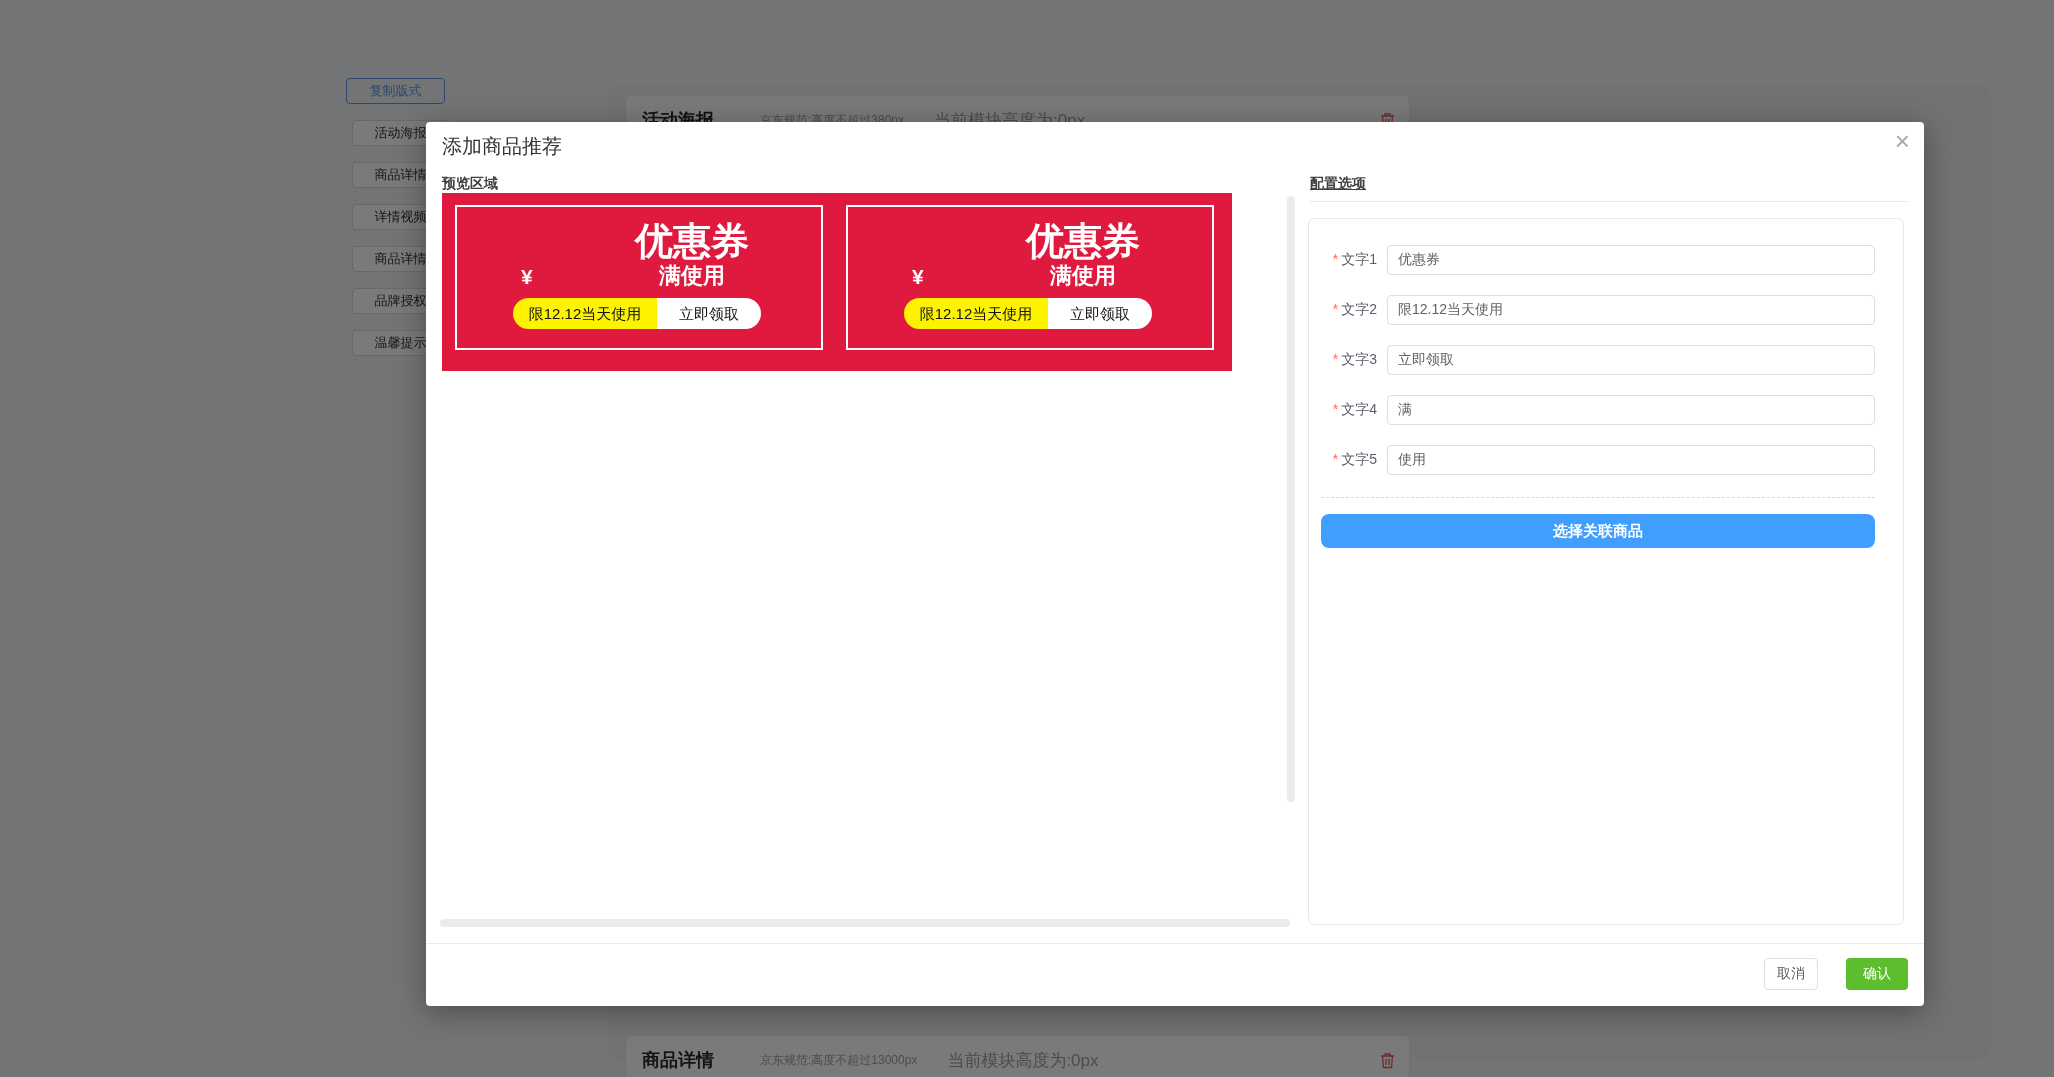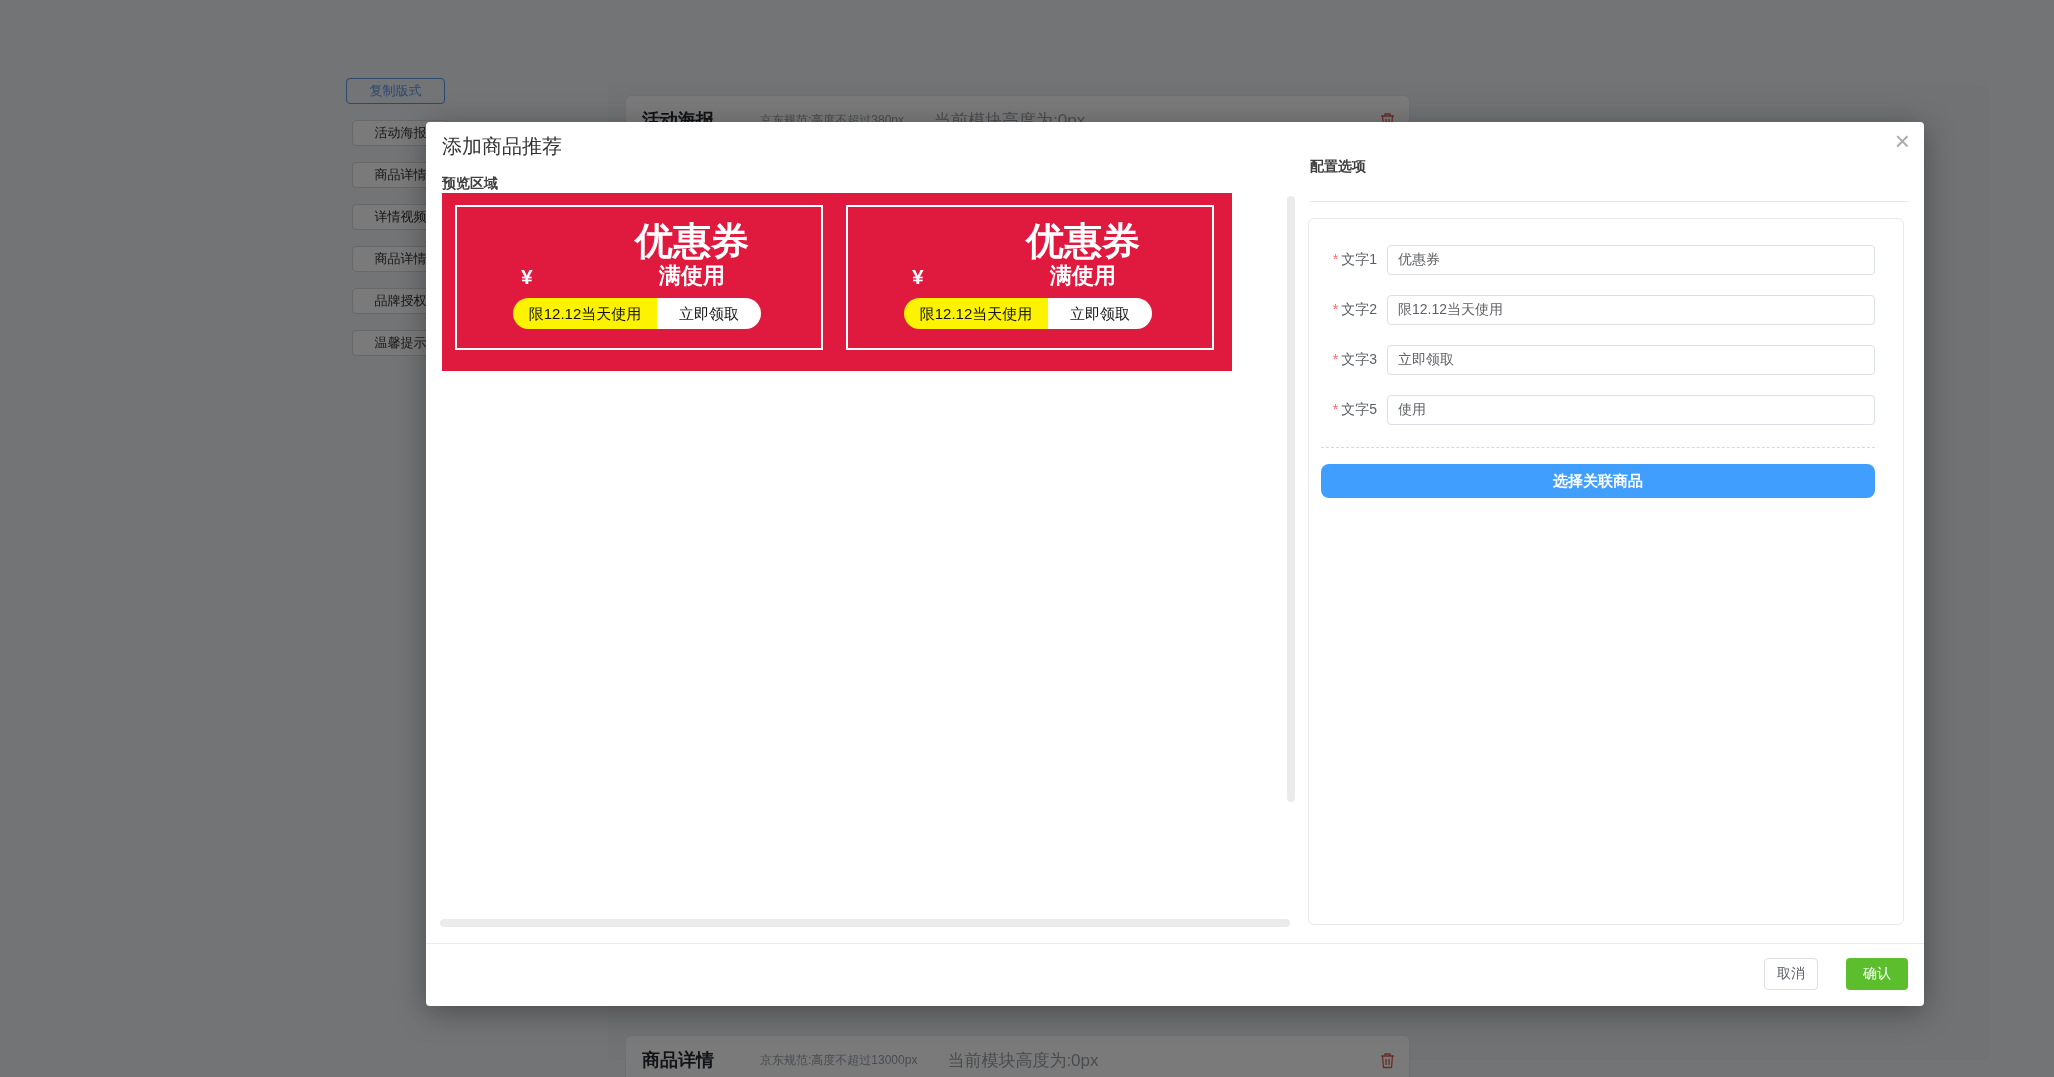--- a/index.html
+++ b/index.html
@@ -52,7 +52,7 @@
   .v-thumb { position:absolute; left:861px; top:74px; width:8px; height:606px; background:#ebebeb; border-radius:4px; }
 
   
-  .cfg-label { left:884px; top:36px; }
+  .cfg-label { left:884px; top:53px;text-decoration:underline; }
   .cfg-hr { position:absolute; left:884px; top:79px; width:598px; border-top:1px solid #e7e9ee; }
   .cfg-box { position:absolute; left:882px; top:96px; width:596px; height:707px;
     border:1px solid #e7e9ee; border-radius:6px; padding:26px 28px 0 12px; }

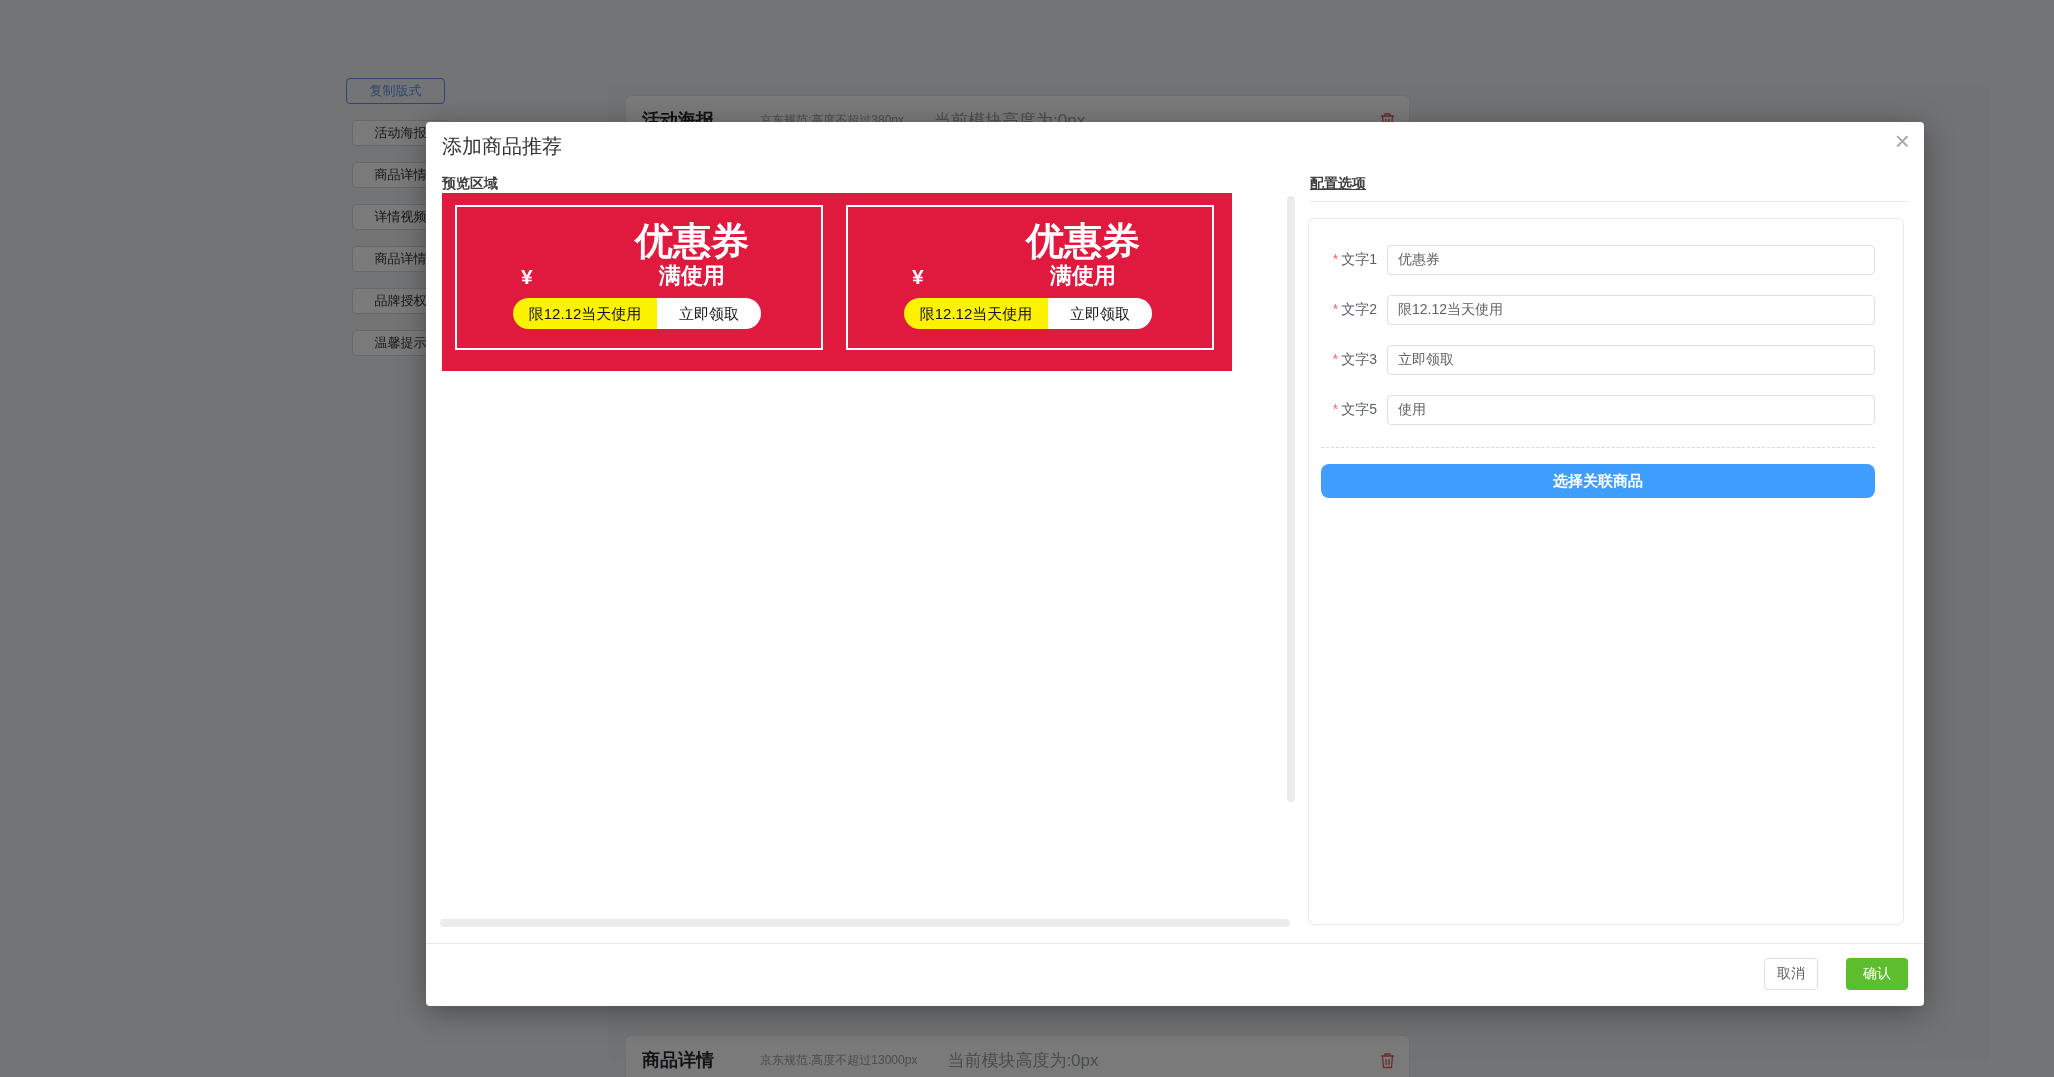--- a/index.html
+++ b/index.html
@@ -168,6 +168,10 @@
         <input class="f-input" type="text" value="立即领取" style="">
       </div>
       <div class="f-row">
+        <span class="f-label"><span class="star">*</span><span>文字4</span></span>
+        <input class="f-input" type="text" value="满" style="">
+      </div>
+      <div class="f-row">
         <span class="f-label"><span class="star">*</span><span>文字5</span></span>
         <input class="f-input" type="text" value="使用" style="">
       </div>

